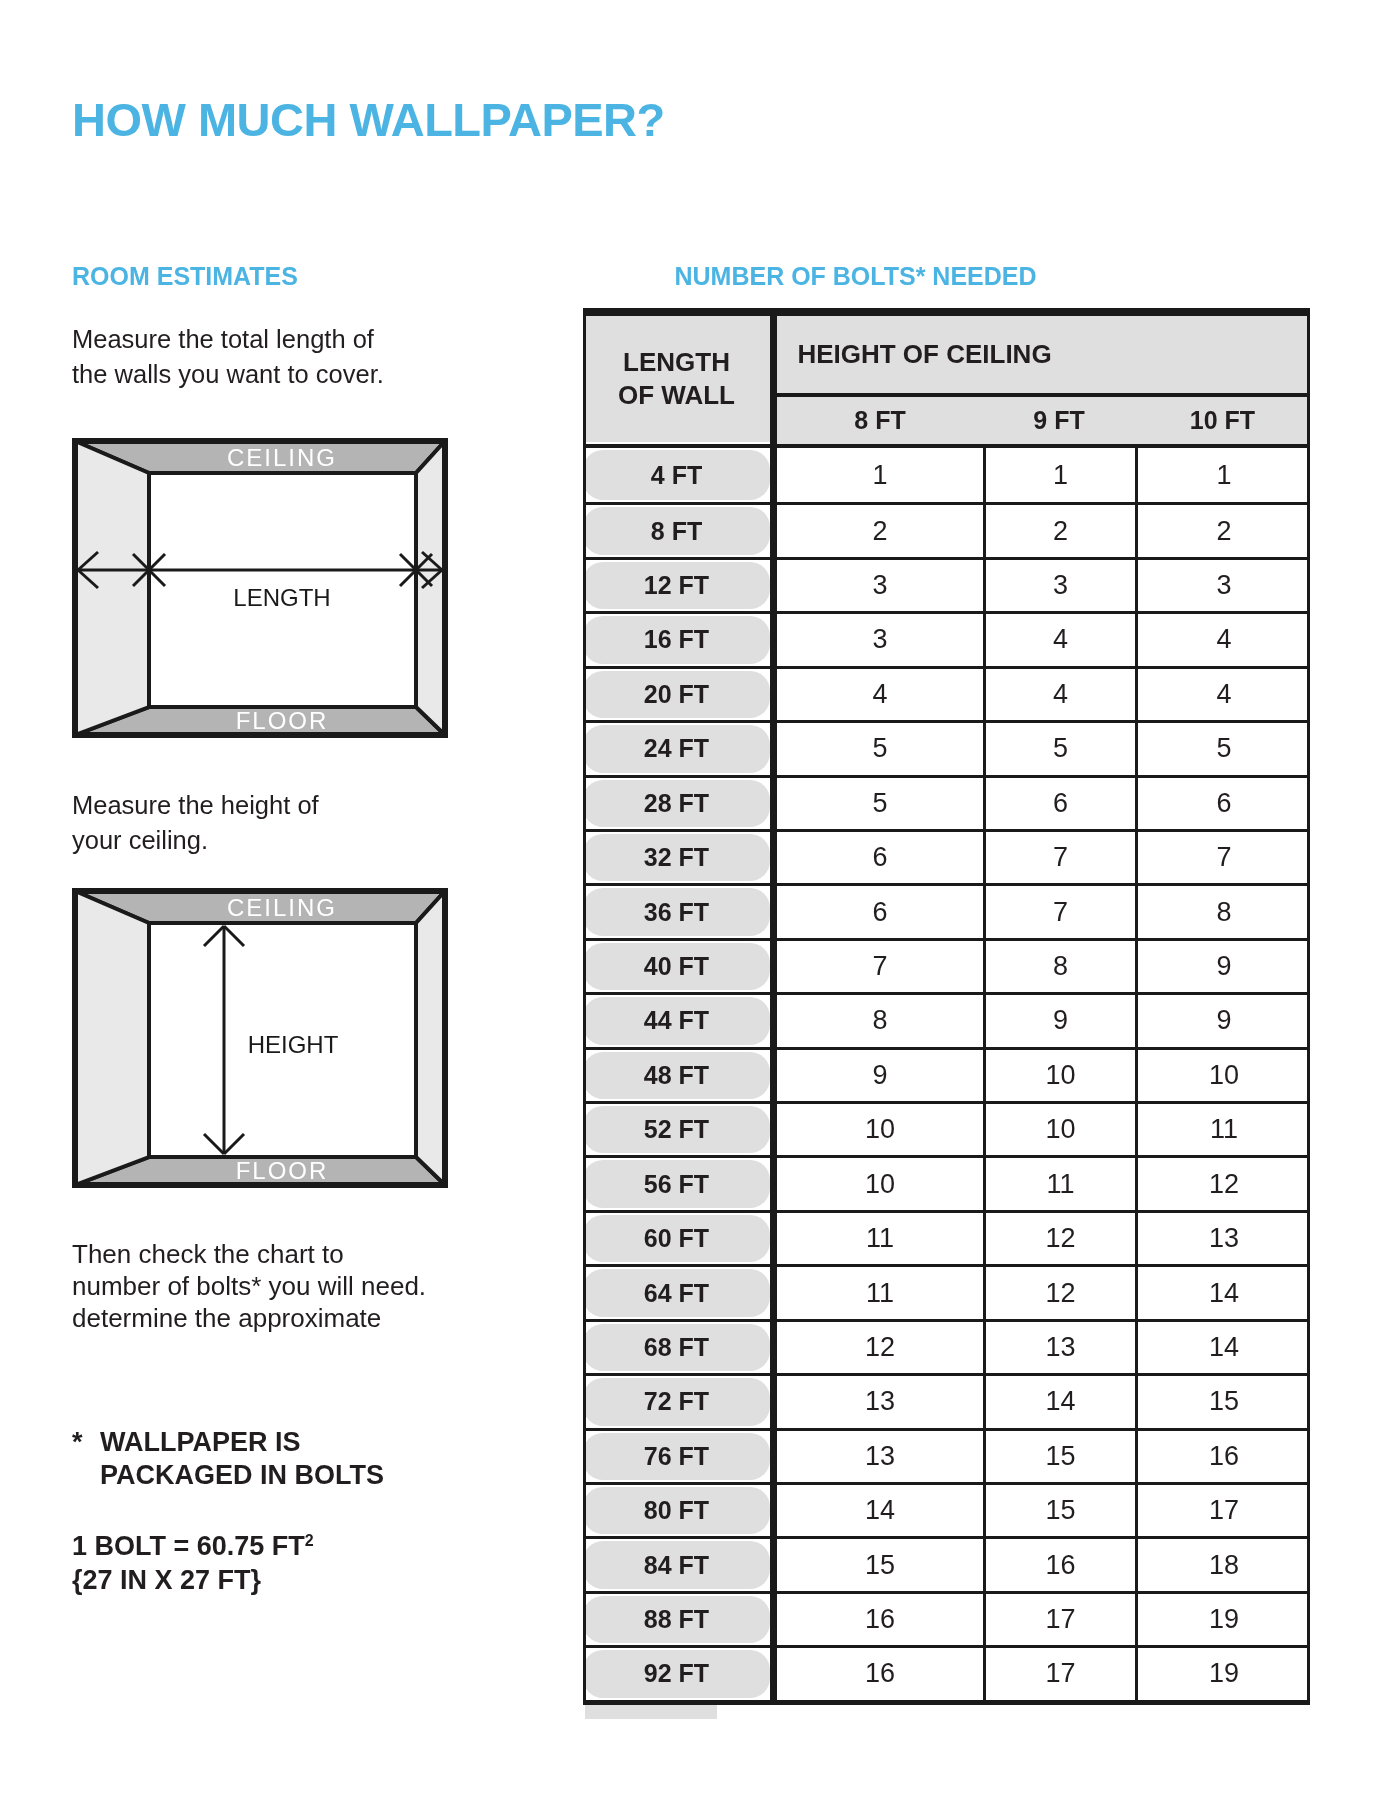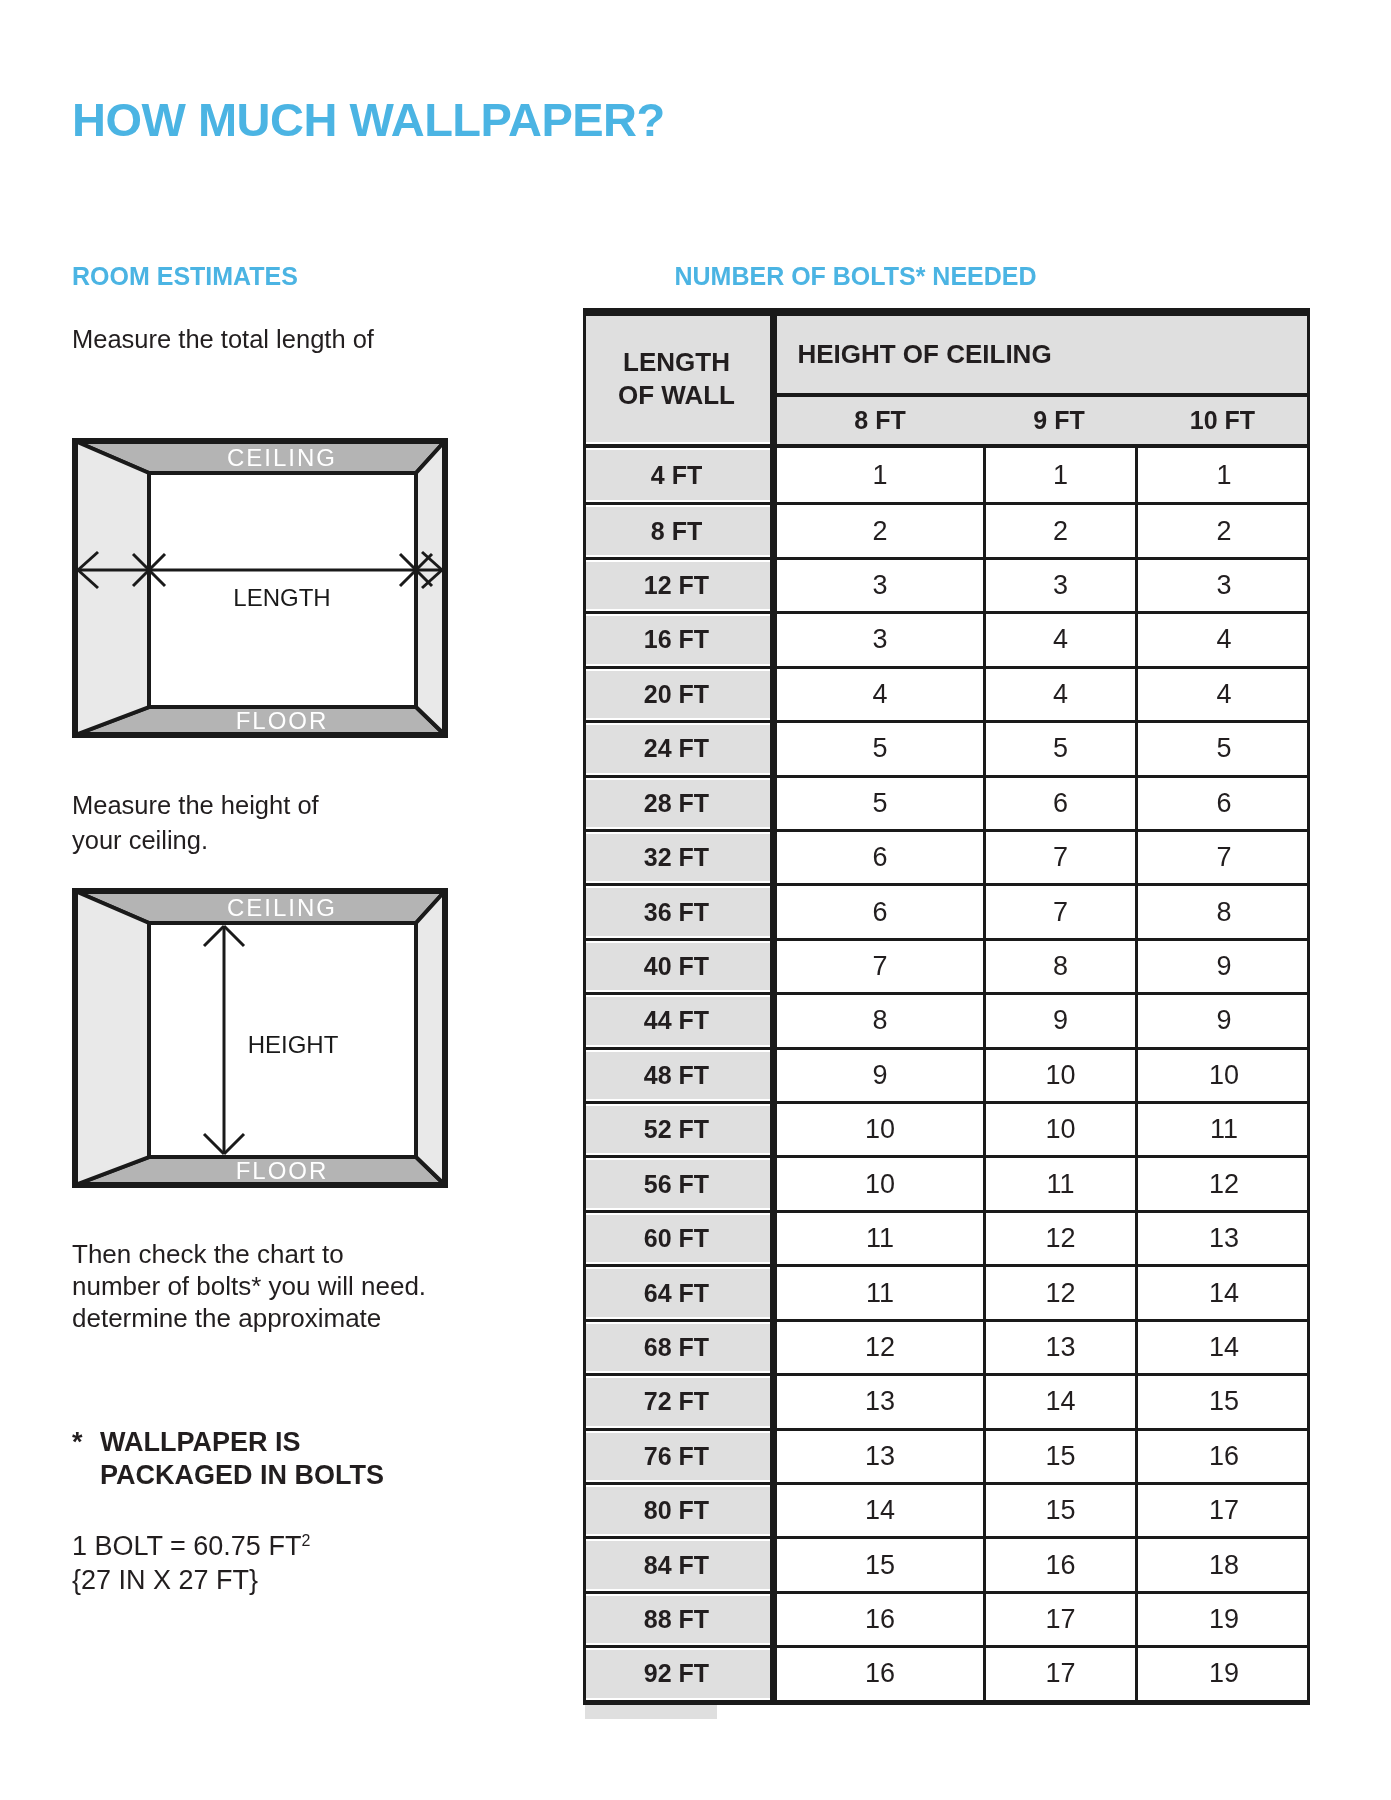--- a/index.html
+++ b/index.html
@@ -107,6 +107,7 @@
 
 <div class="abs para" style="top:322px;">
   <div>Measure the total length of</div>
+  <div>the walls you want to cover.</div>
 </div>
 
 <svg class="abs diagram diagram-1" viewBox="0 0 376 300">

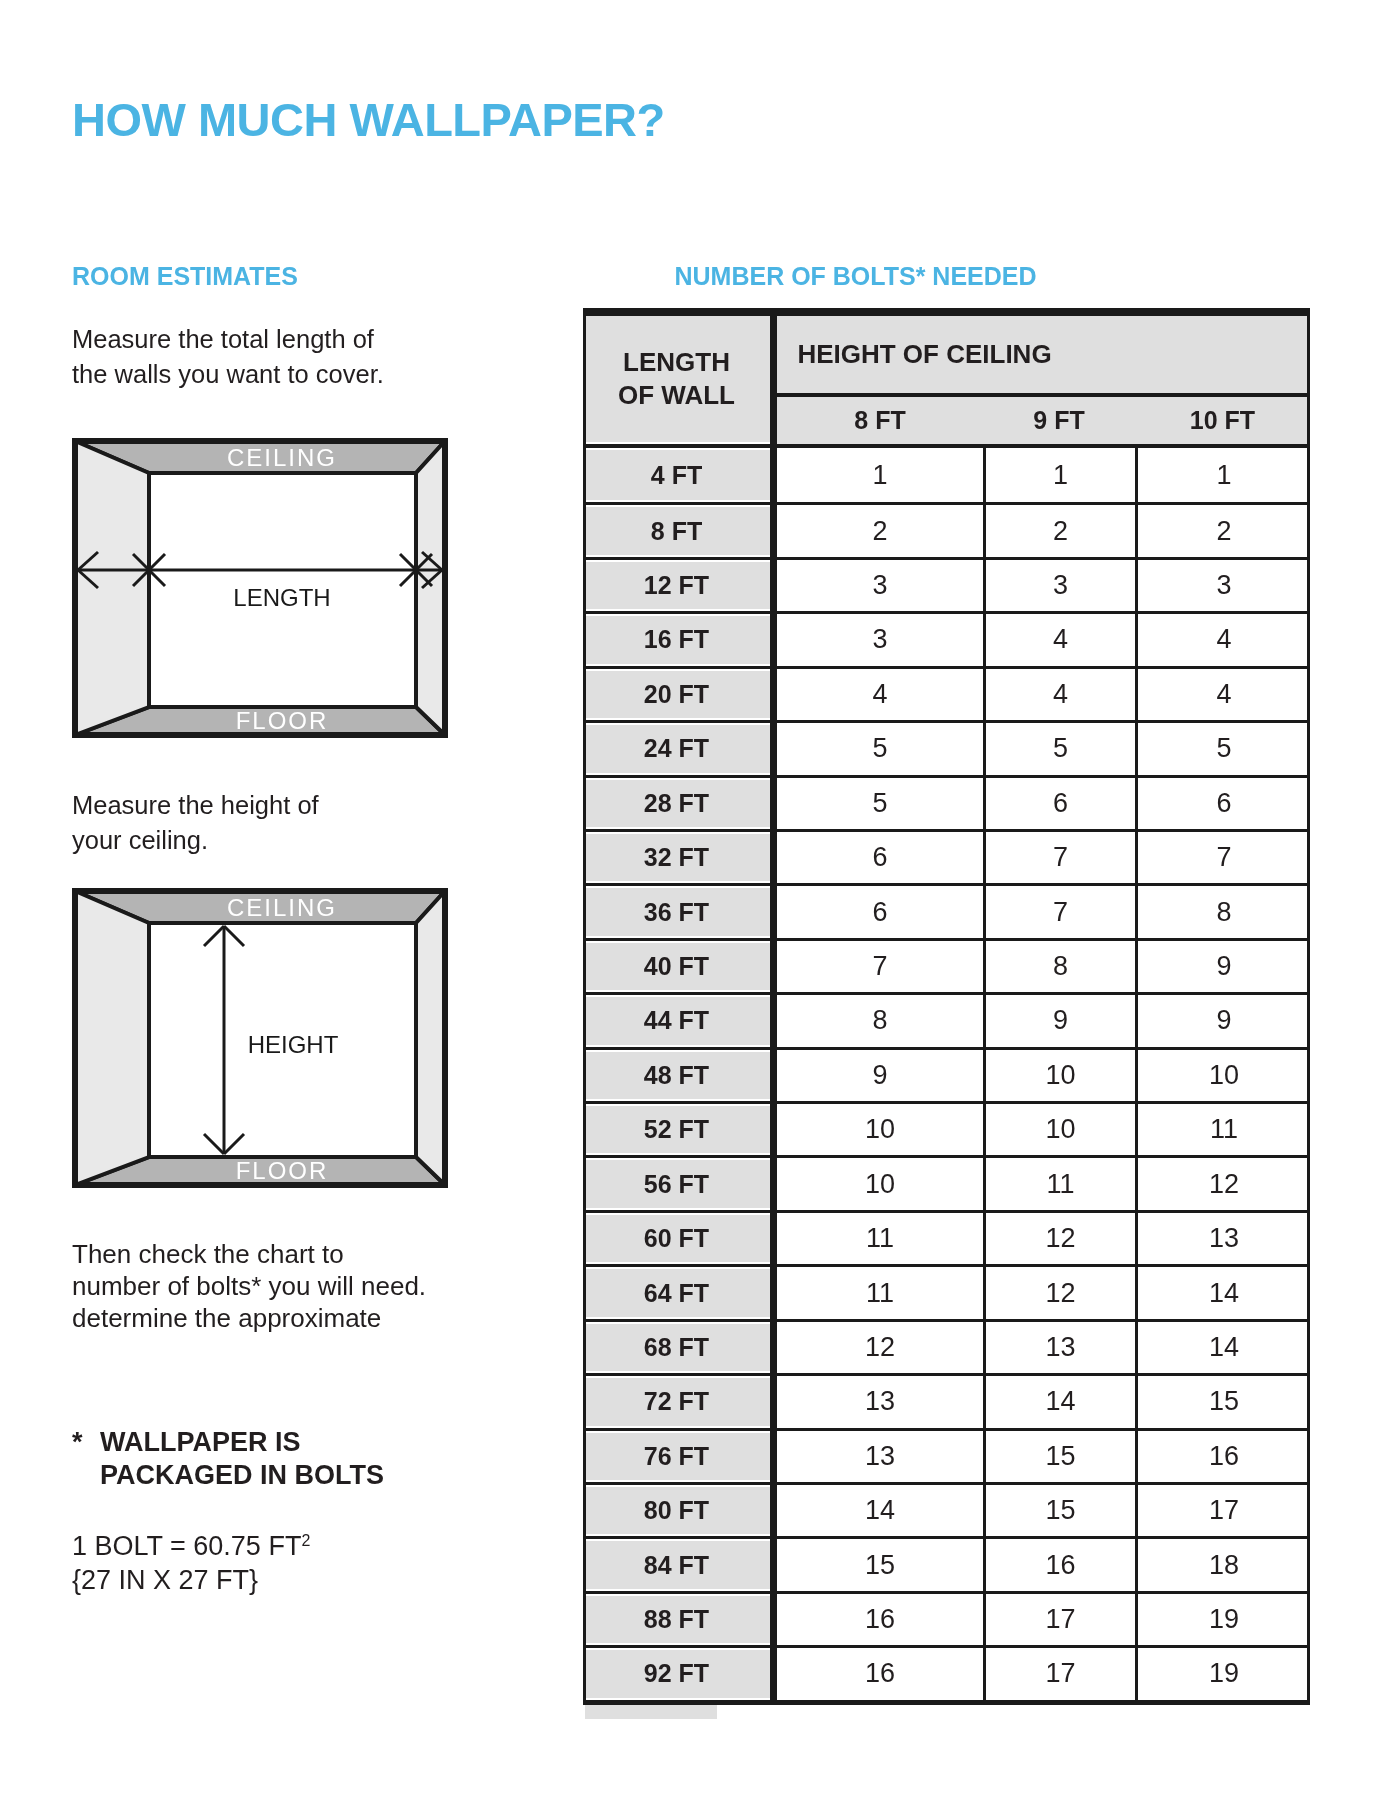--- a/index.html
+++ b/index.html
@@ -80,7 +80,7 @@
   .t-label-inner{
     position:absolute;left:0;right:0;top:2px;bottom:2px;background:var(--tbl-gray);
     display:flex;align-items:center;justify-content:center;
-    font-size:25px;font-weight:bold;
+    font-size:25px;font-weight:bold;border-radius:20px;
   }
   .t-spacer{width:7px;background:var(--line);}
   .t-cell{

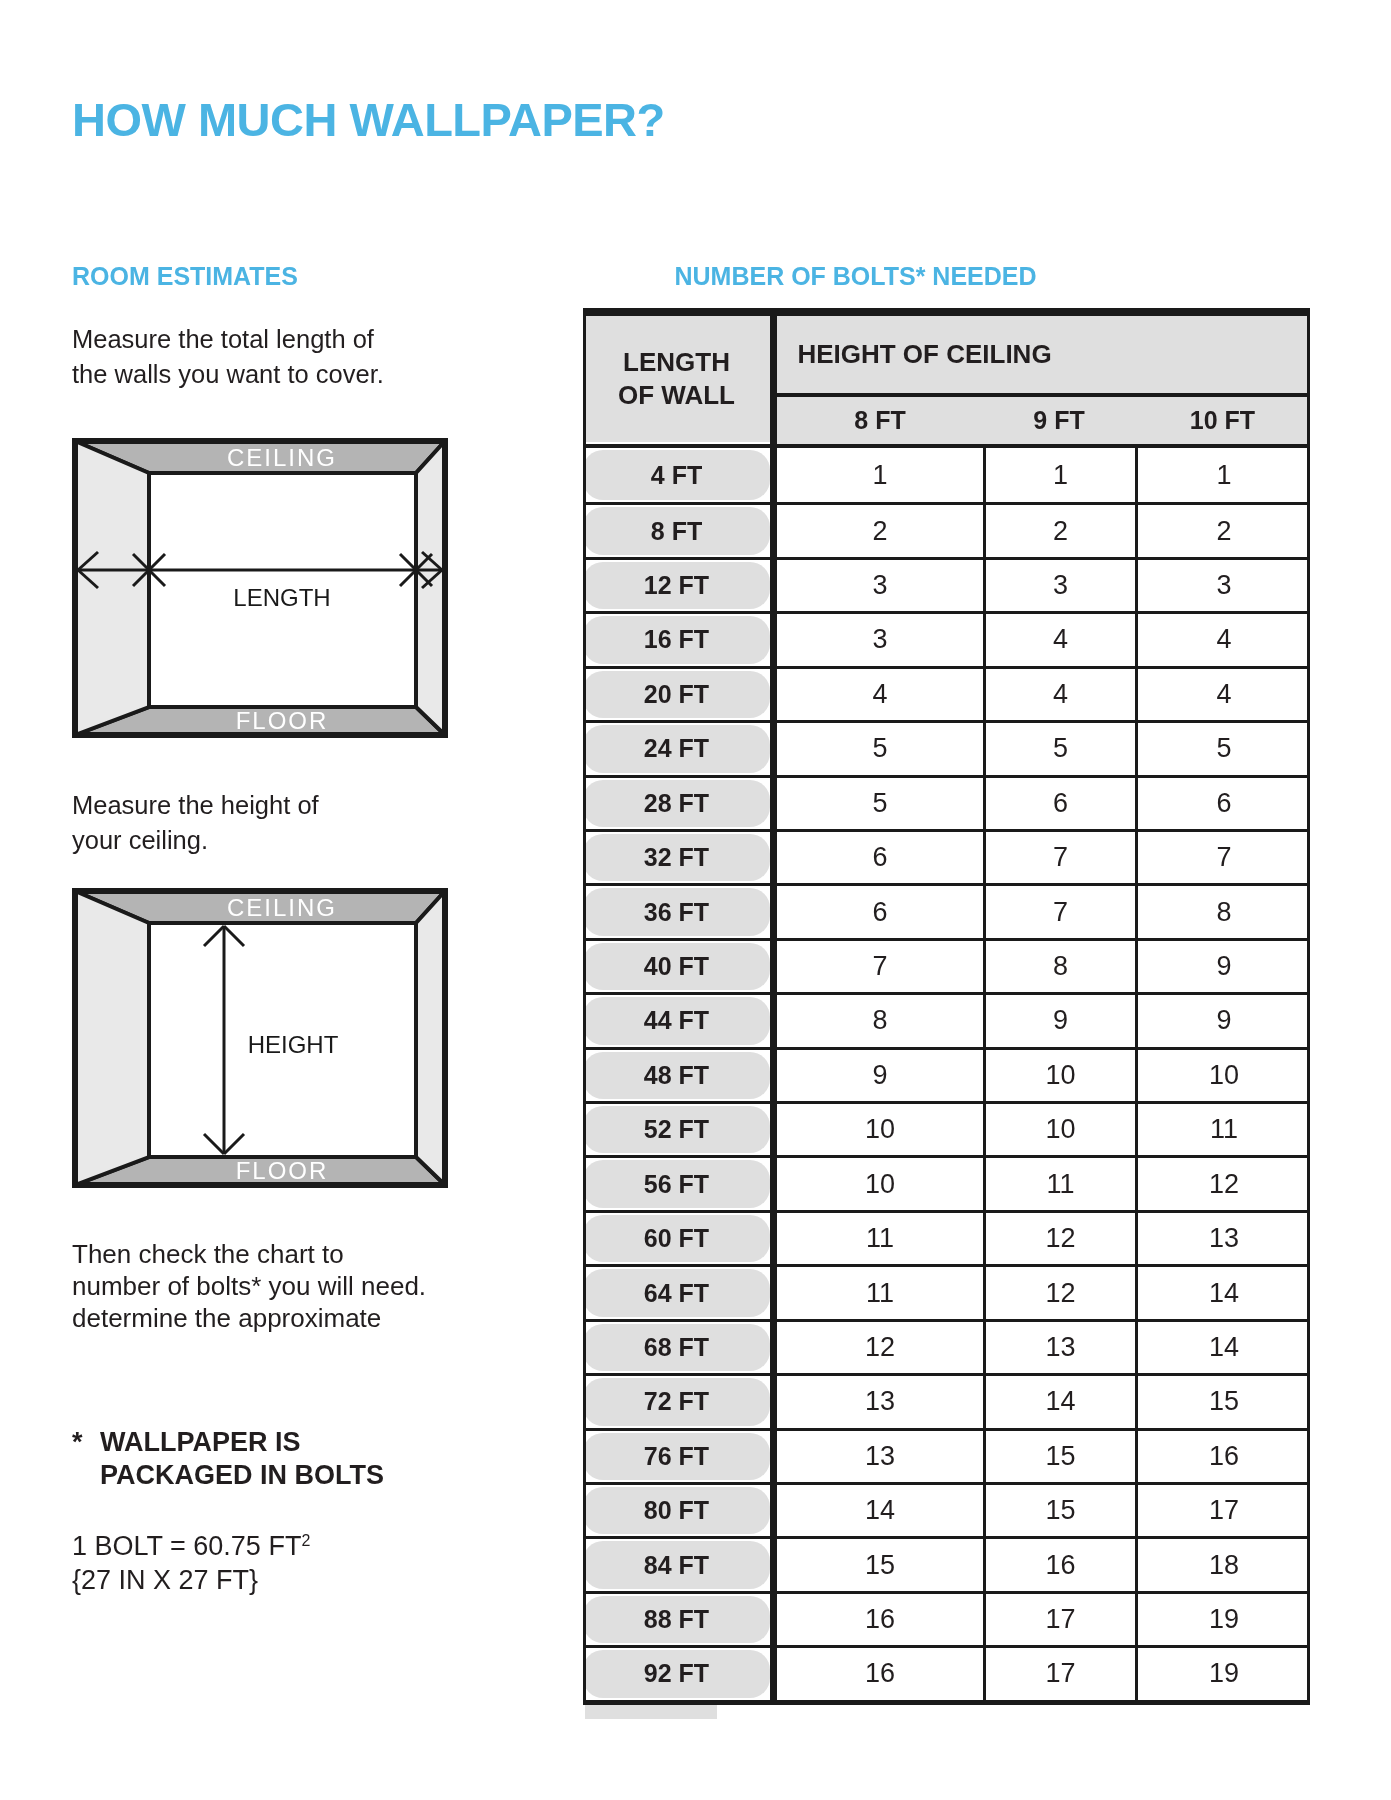--- a/index.html
+++ b/index.html
@@ -37,7 +37,7 @@
   }
   .footnote .star{position:absolute;left:0;top:0;}
   .bolt-info{
-    left:72px;top:1524px;font-size:27px;font-weight:normal;line-height:34px;
+    left:72px;top:1524px;font-size:27px;font-weight:bold;line-height:34px;
     white-space:nowrap;
   }
   .bolt-info .sup{font-size:16px;vertical-align:9px;}

